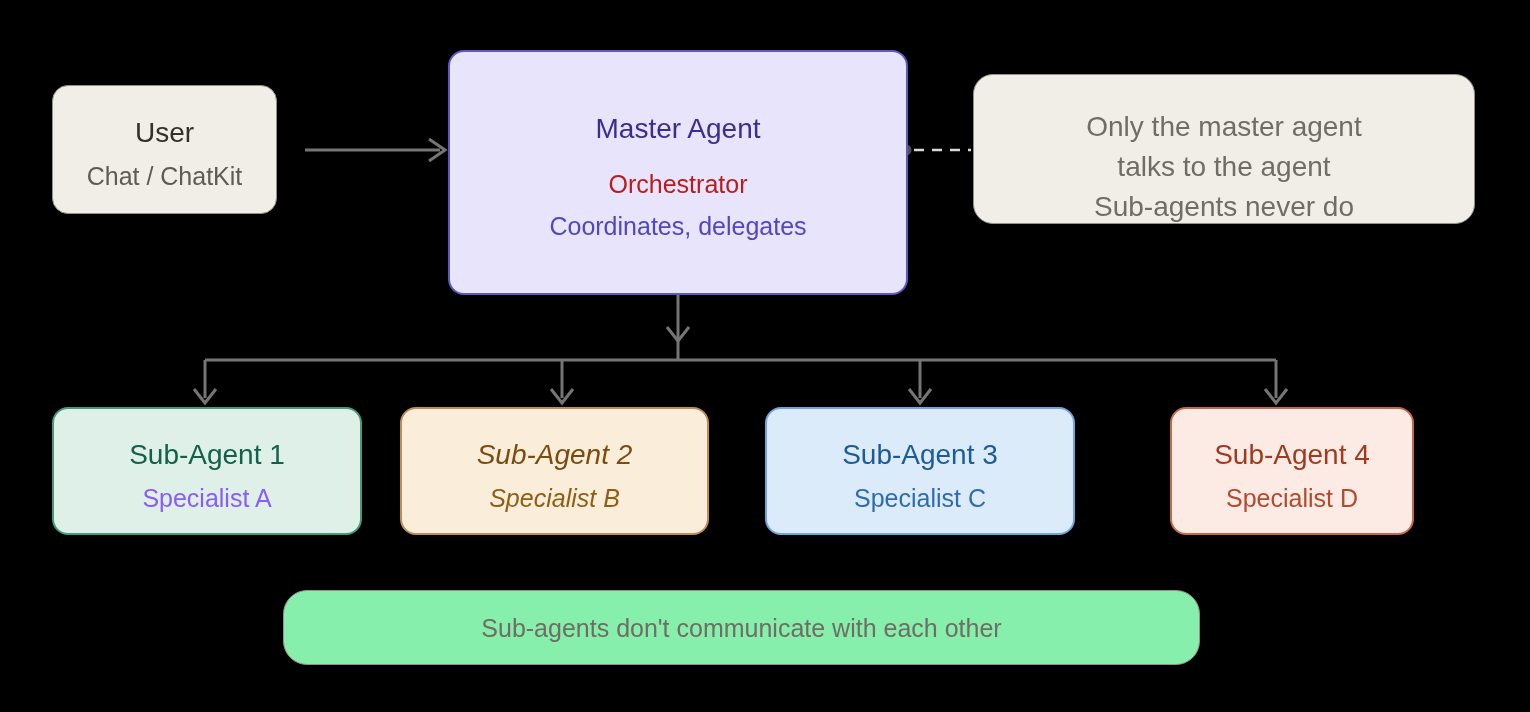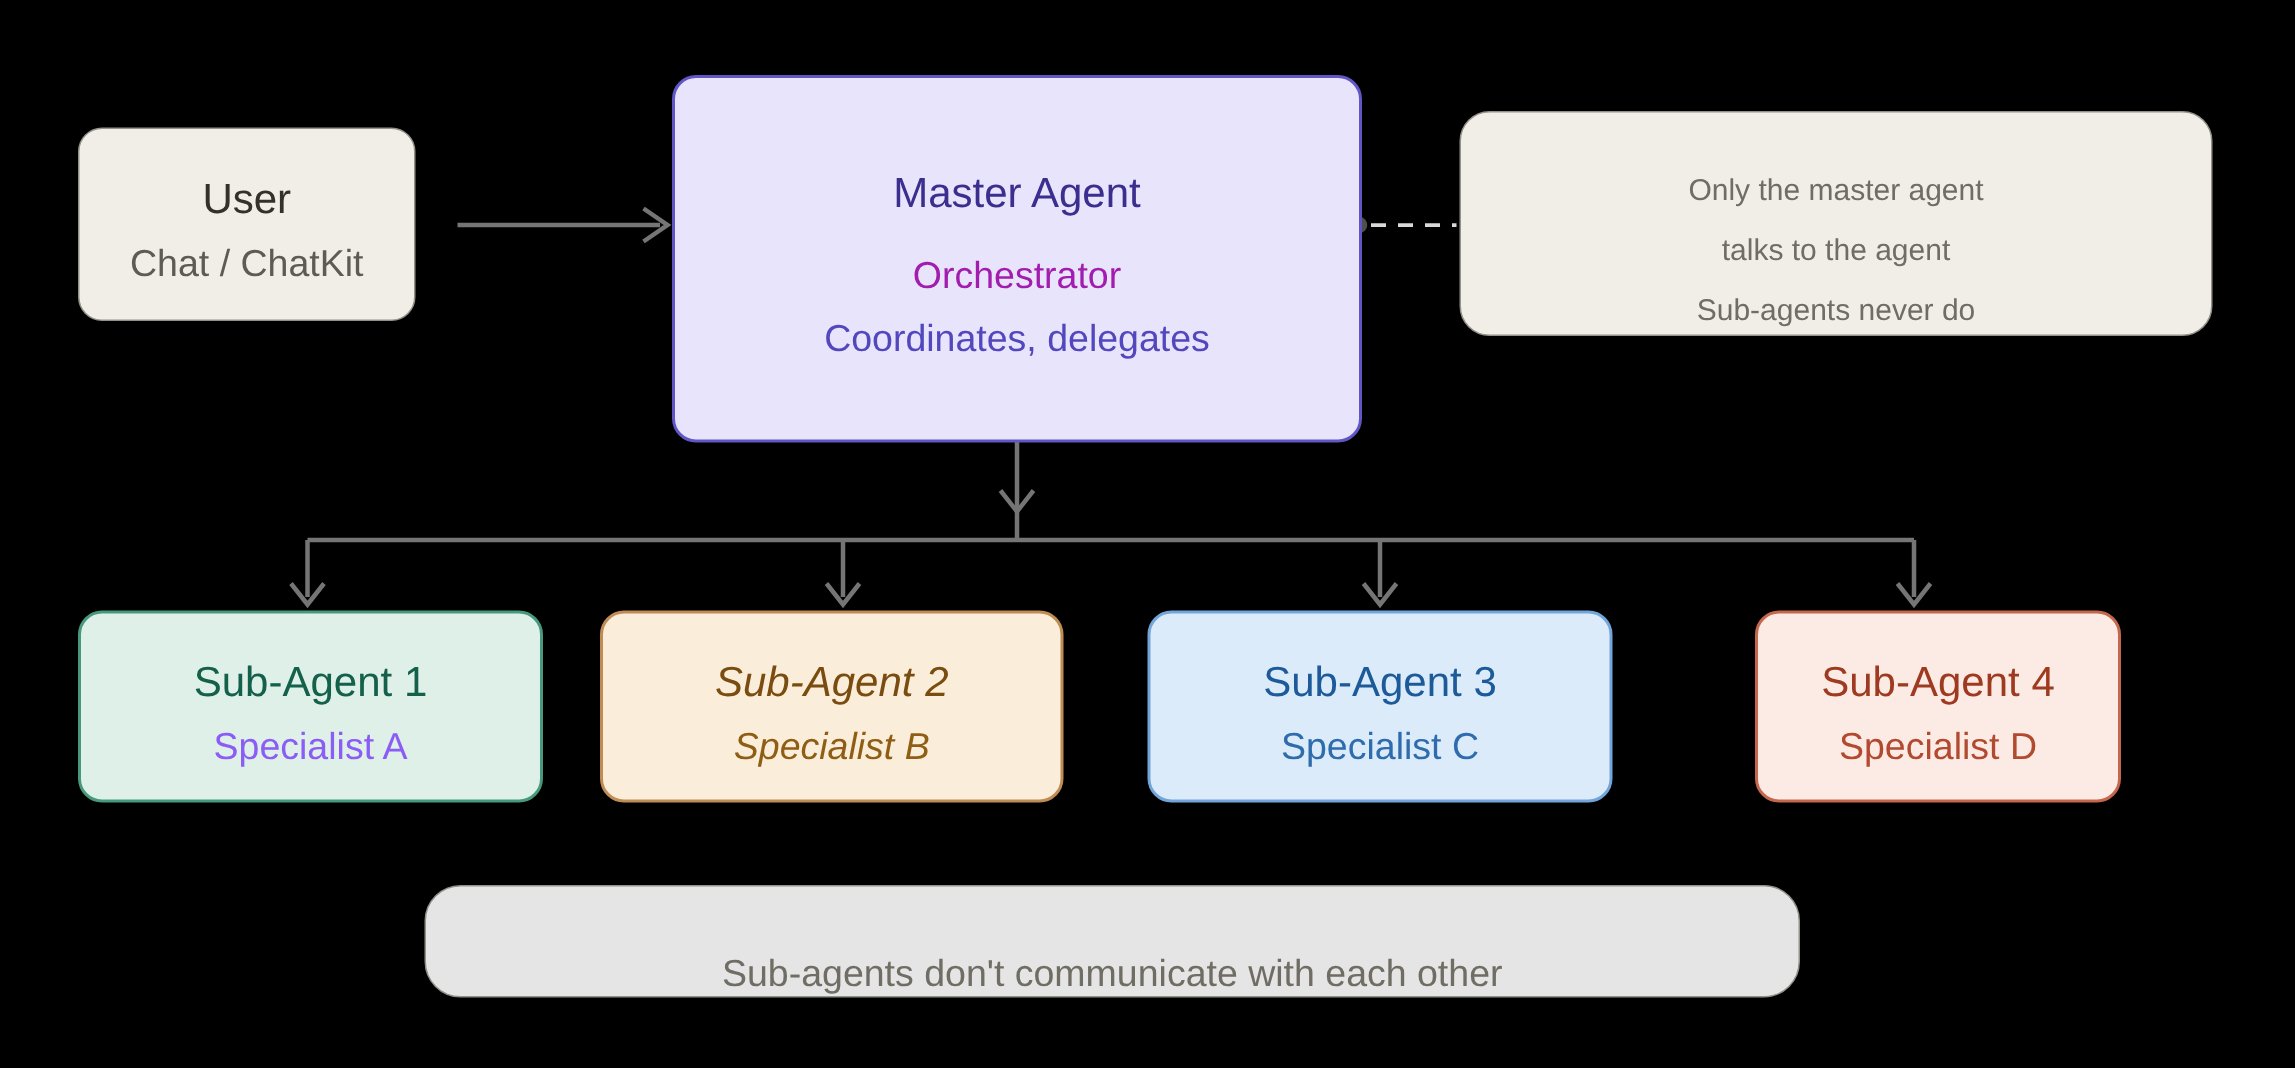--- a/index.html
+++ b/index.html
@@ -55,7 +55,7 @@
   #master-node  { left: 448px; top: 50px;  width: 460px; height: 245px; padding-top: 9px; }
   #master-note  { left: 973px; top: 74px;  width: 502px; height: 150px; padding-top: 32px; border-radius: 20px; justify-content: flex-start; }
   #master-note .note-line {
-    font-size: 20px;
+    font-size: 28px;
     line-height: 40px;
     white-space: nowrap;
   }

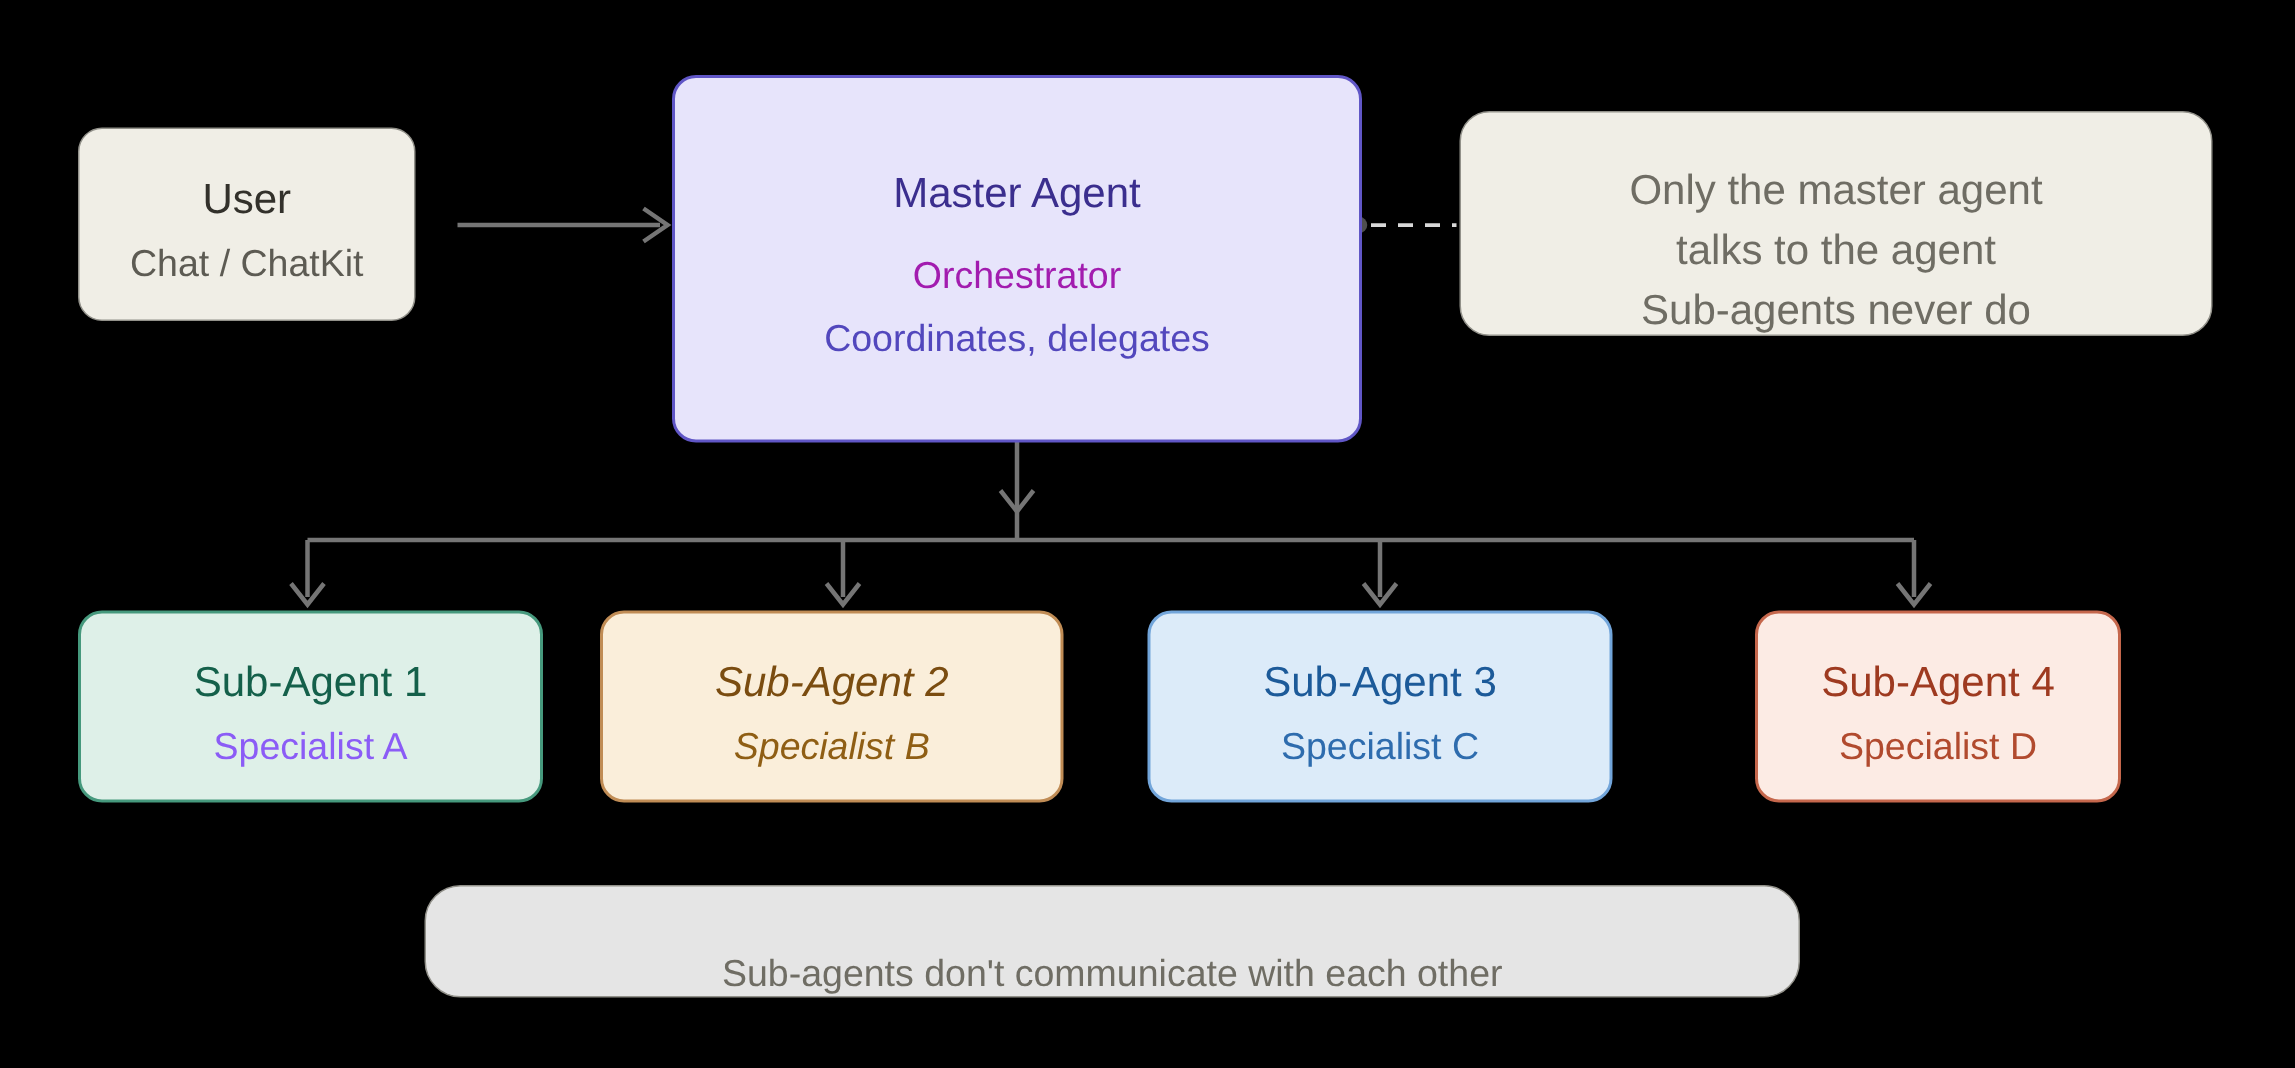--- a/index.html
+++ b/index.html
@@ -114,7 +114,7 @@
 
   <div id="master-node" class="node" style="background-color: rgb(231, 228, 251); border-color: rgb(96, 86, 198);">
     <div class="title" style="color: rgb(59, 46, 142);">Master Agent</div>
-    <div class="subtitle" style="color: #a21caf; margin-top: 12px;">Orchestrator</div>
+    <div class="subtitle" style="color: #b91c1c; margin-top: 12px;">Orchestrator</div>
     <div class="subtitle" style="color: rgb(82, 71, 189);">Coordinates, delegates</div>
   </div>
 

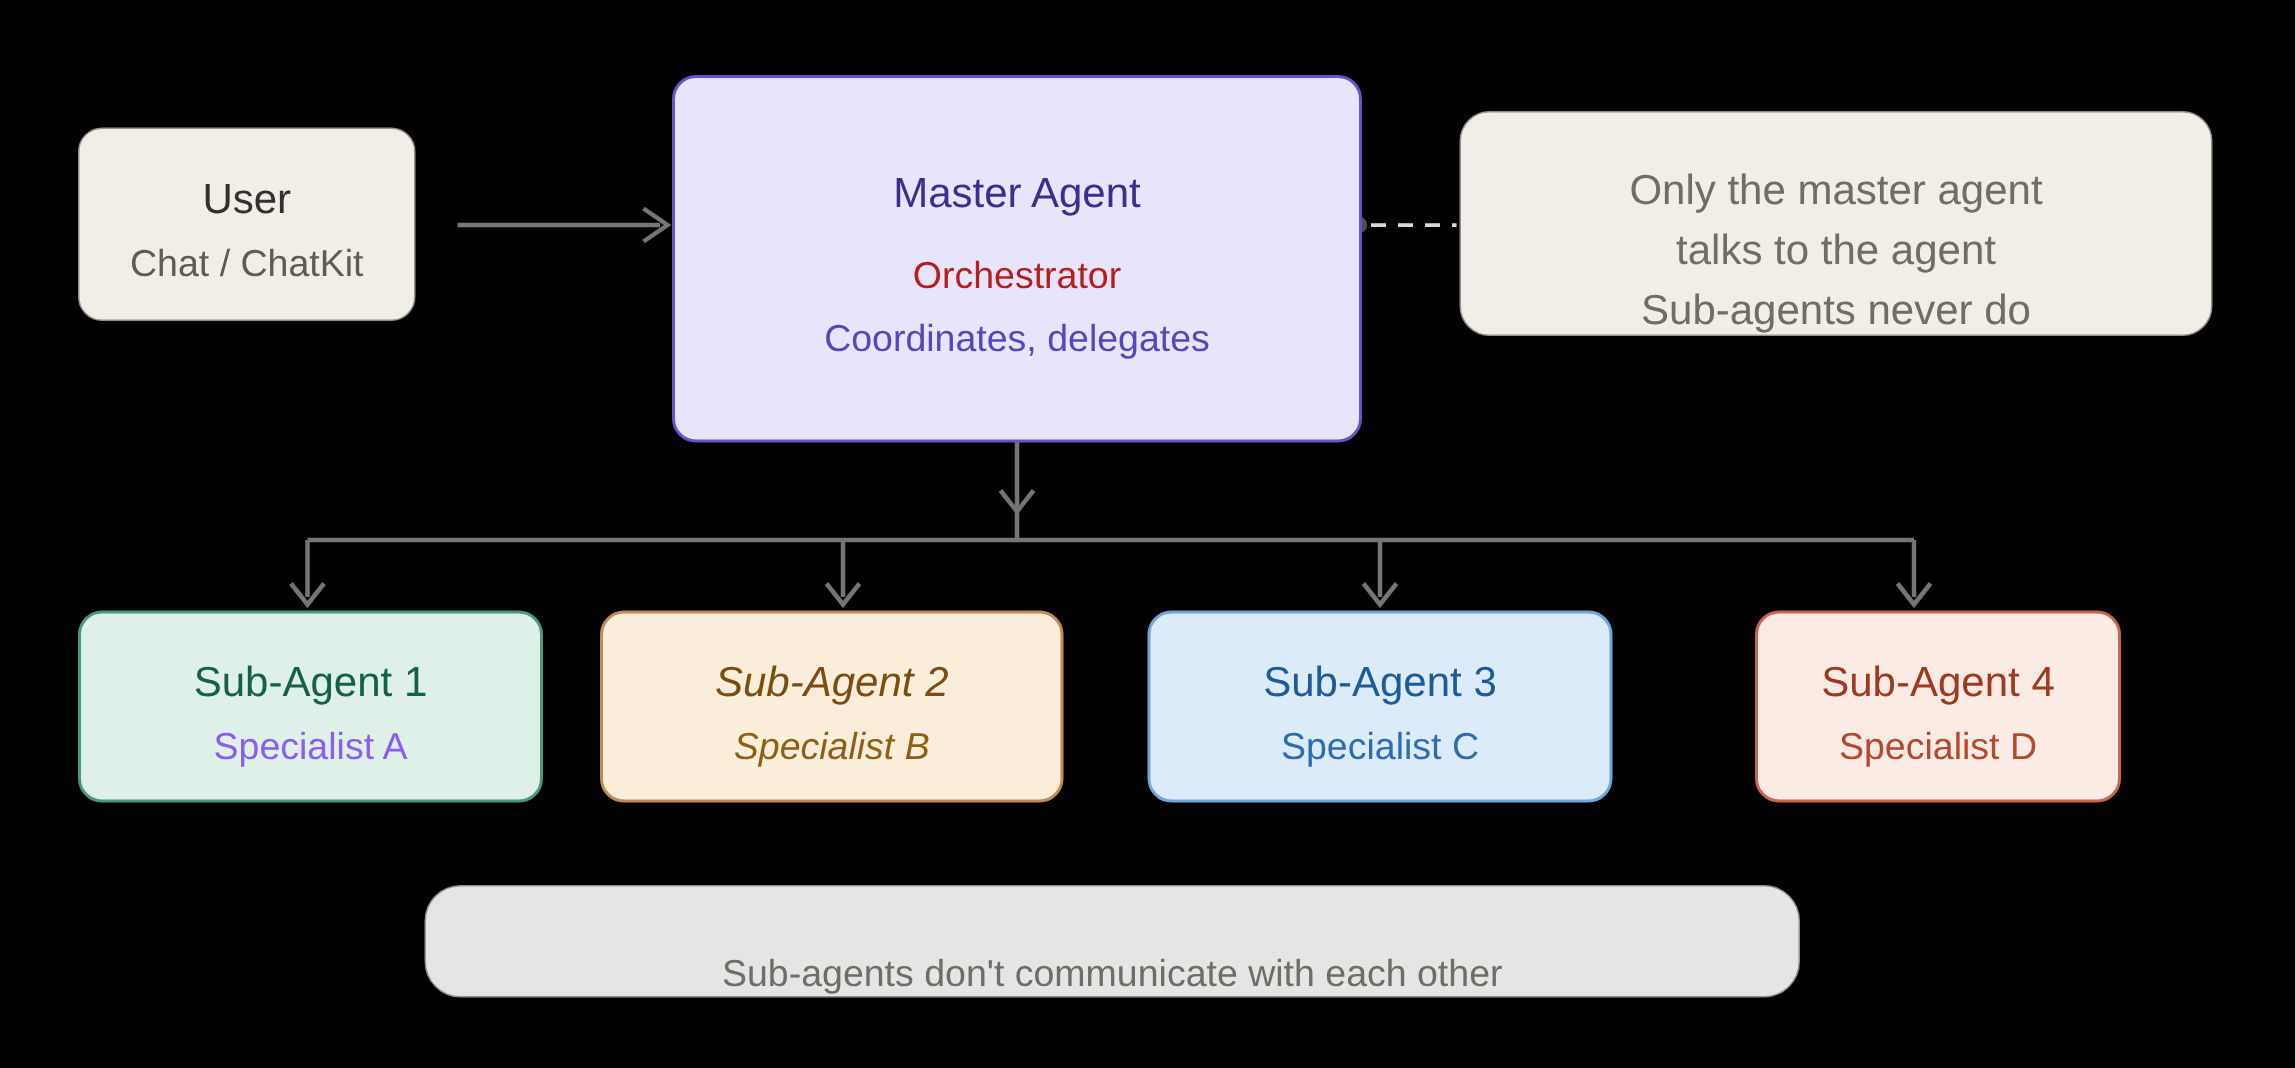--- a/index.html
+++ b/index.html
@@ -144,7 +144,7 @@
     <div class="subtitle" style="color: rgb(177, 74, 46);">Specialist D</div>
   </div>
 
-  <div id="bottom-note" class="node beige" style="background-color: #e5e5e5; border-color: rgb(146, 145, 138); justify-content: flex-end;">
+  <div id="bottom-note" class="node beige" style="background-color: #86efac; border-color: rgb(146, 145, 138);">
     <div class="note-line" style="color: rgb(111, 109, 100);">Sub-agents don't communicate with each other</div>
   </div>
 

